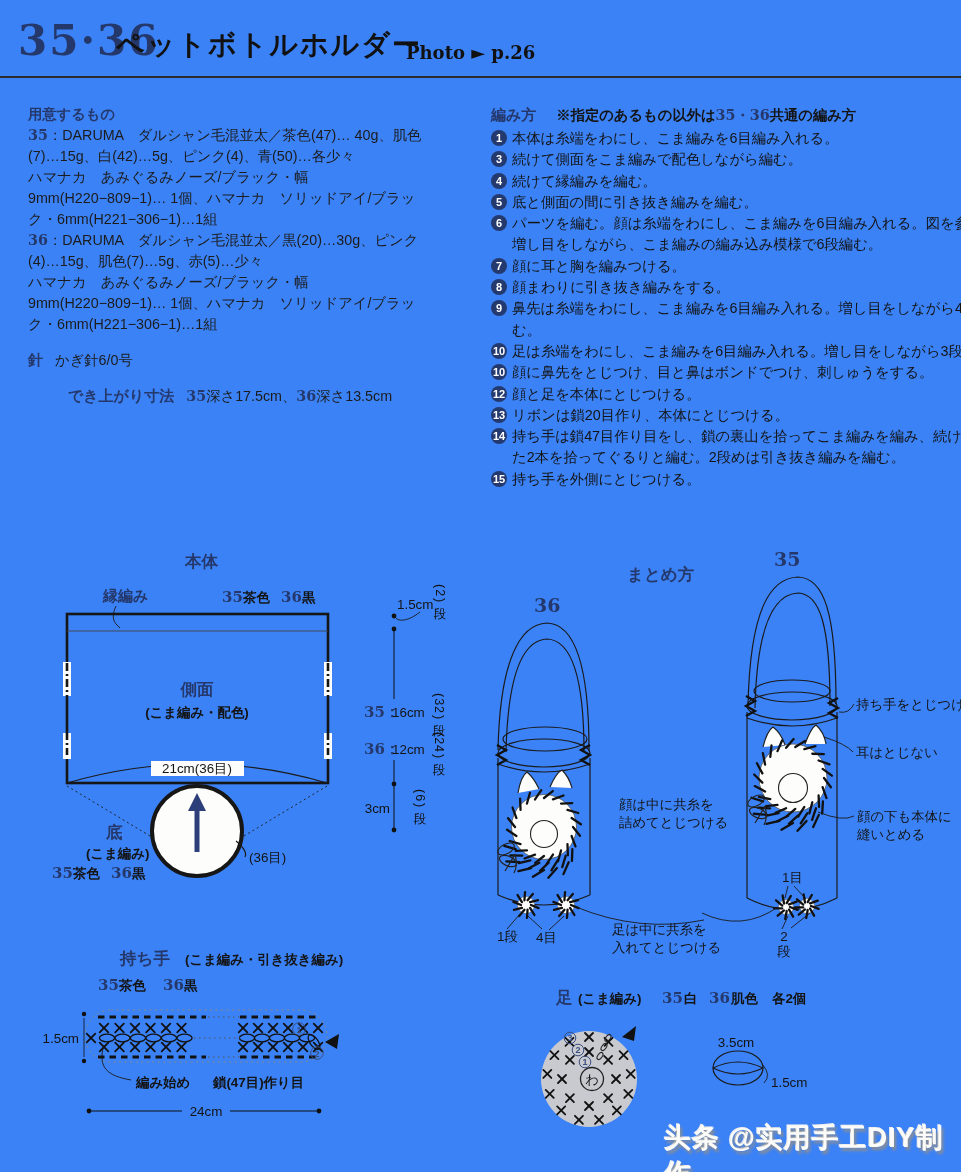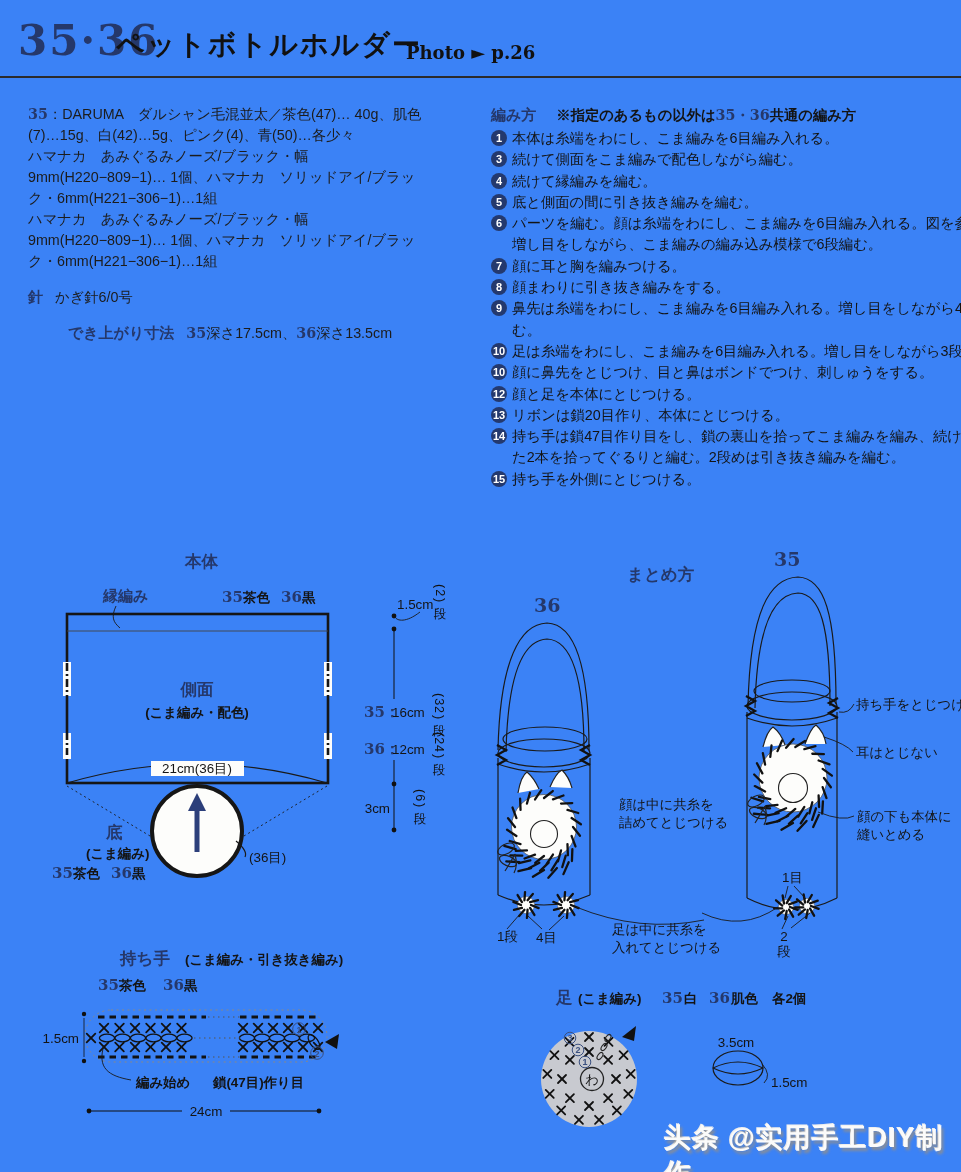--- a/index.html
+++ b/index.html
@@ -60,6 +60,7 @@
   <div class="hdr-rule"></div>
 
   <div class="materials">
+    <p class="sec-h">用意するもの</p>
     <p><span class="num-serif">35</span><span>：DARUMA　ダルシャン毛混並太／茶色(47)… 40g、肌色(7)…15g、白(42)…5g、ピンク(4)、青(50)…各少々</span></p>
     <p>ハマナカ　あみぐるみノーズ/ブラック・幅9mm(H220−809−1)… 1個、ハマナカ　ソリッドアイ/ブラック・6mm(H221−306−1)…1組</p>
     <p>ハマナカ　あみぐるみノーズ/ブラック・幅9mm(H220−809−1)… 1個、ハマナカ　ソリッドアイ/ブラック・6mm(H221−306−1)…1組</p>

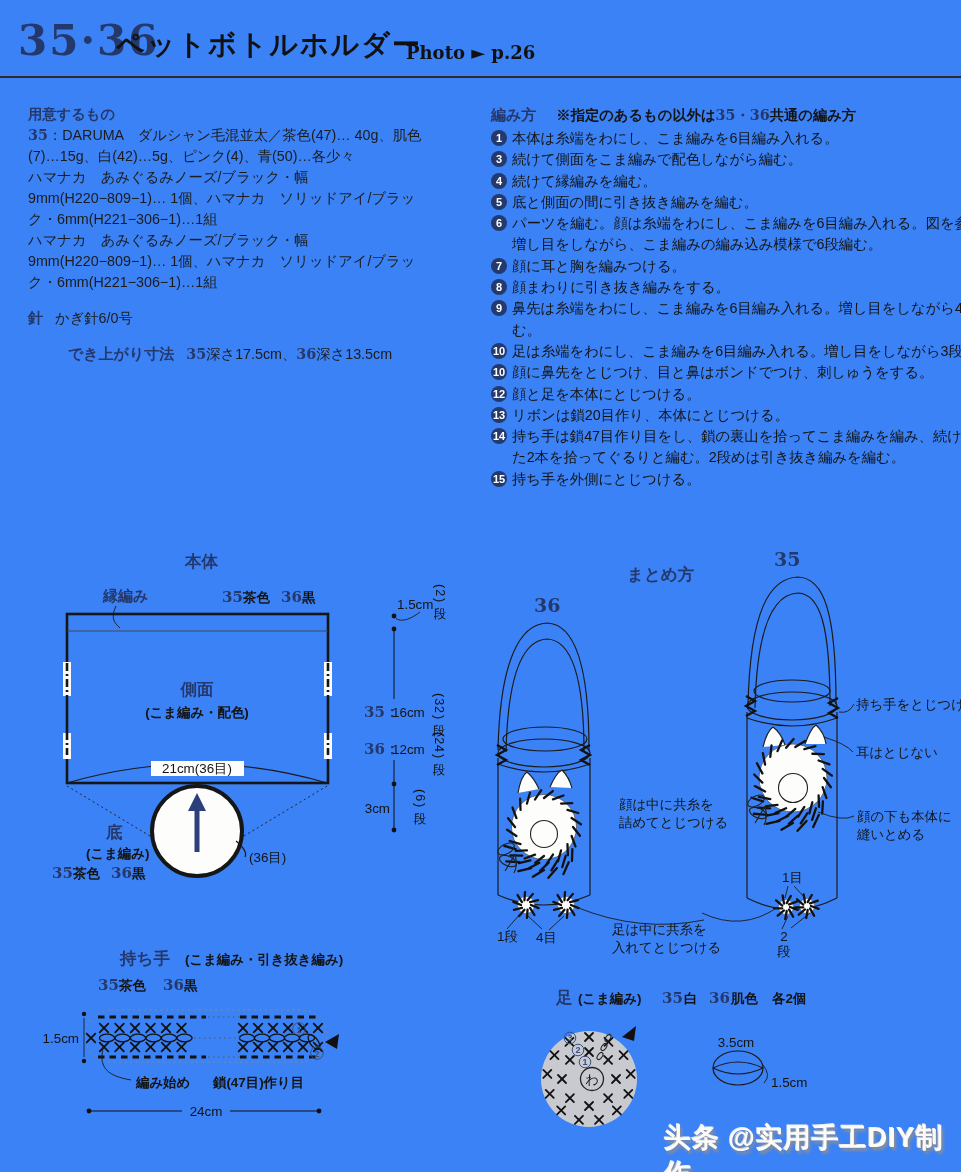--- a/index.html
+++ b/index.html
@@ -63,6 +63,7 @@
     <p class="sec-h">用意するもの</p>
     <p><span class="num-serif">35</span><span>：DARUMA　ダルシャン毛混並太／茶色(47)… 40g、肌色(7)…15g、白(42)…5g、ピンク(4)、青(50)…各少々</span></p>
     <p>ハマナカ　あみぐるみノーズ/ブラック・幅9mm(H220−809−1)… 1個、ハマナカ　ソリッドアイ/ブラック・6mm(H221−306−1)…1組</p>
+    <p><span class="num-serif">36</span><span>：DARUMA　ダルシャン毛混並太／黒(20)…30g、ピンク(4)…15g、肌色(7)…5g、赤(5)…少々</span></p>
     <p>ハマナカ　あみぐるみノーズ/ブラック・幅9mm(H220−809−1)… 1個、ハマナカ　ソリッドアイ/ブラック・6mm(H221−306−1)…1組</p>
     <p class="mat-needle"><span class="sec-h">針</span><span class="gap-s"></span><span>かぎ針6/0号</span></p>
     <p class="mat-size"><span class="sec-h">でき上がり寸法</span><span class="gap-s"></span><span class="num-serif">35</span><span>深さ17.5cm、</span><span class="num-serif">36</span><span>深さ13.5cm</span></p>

